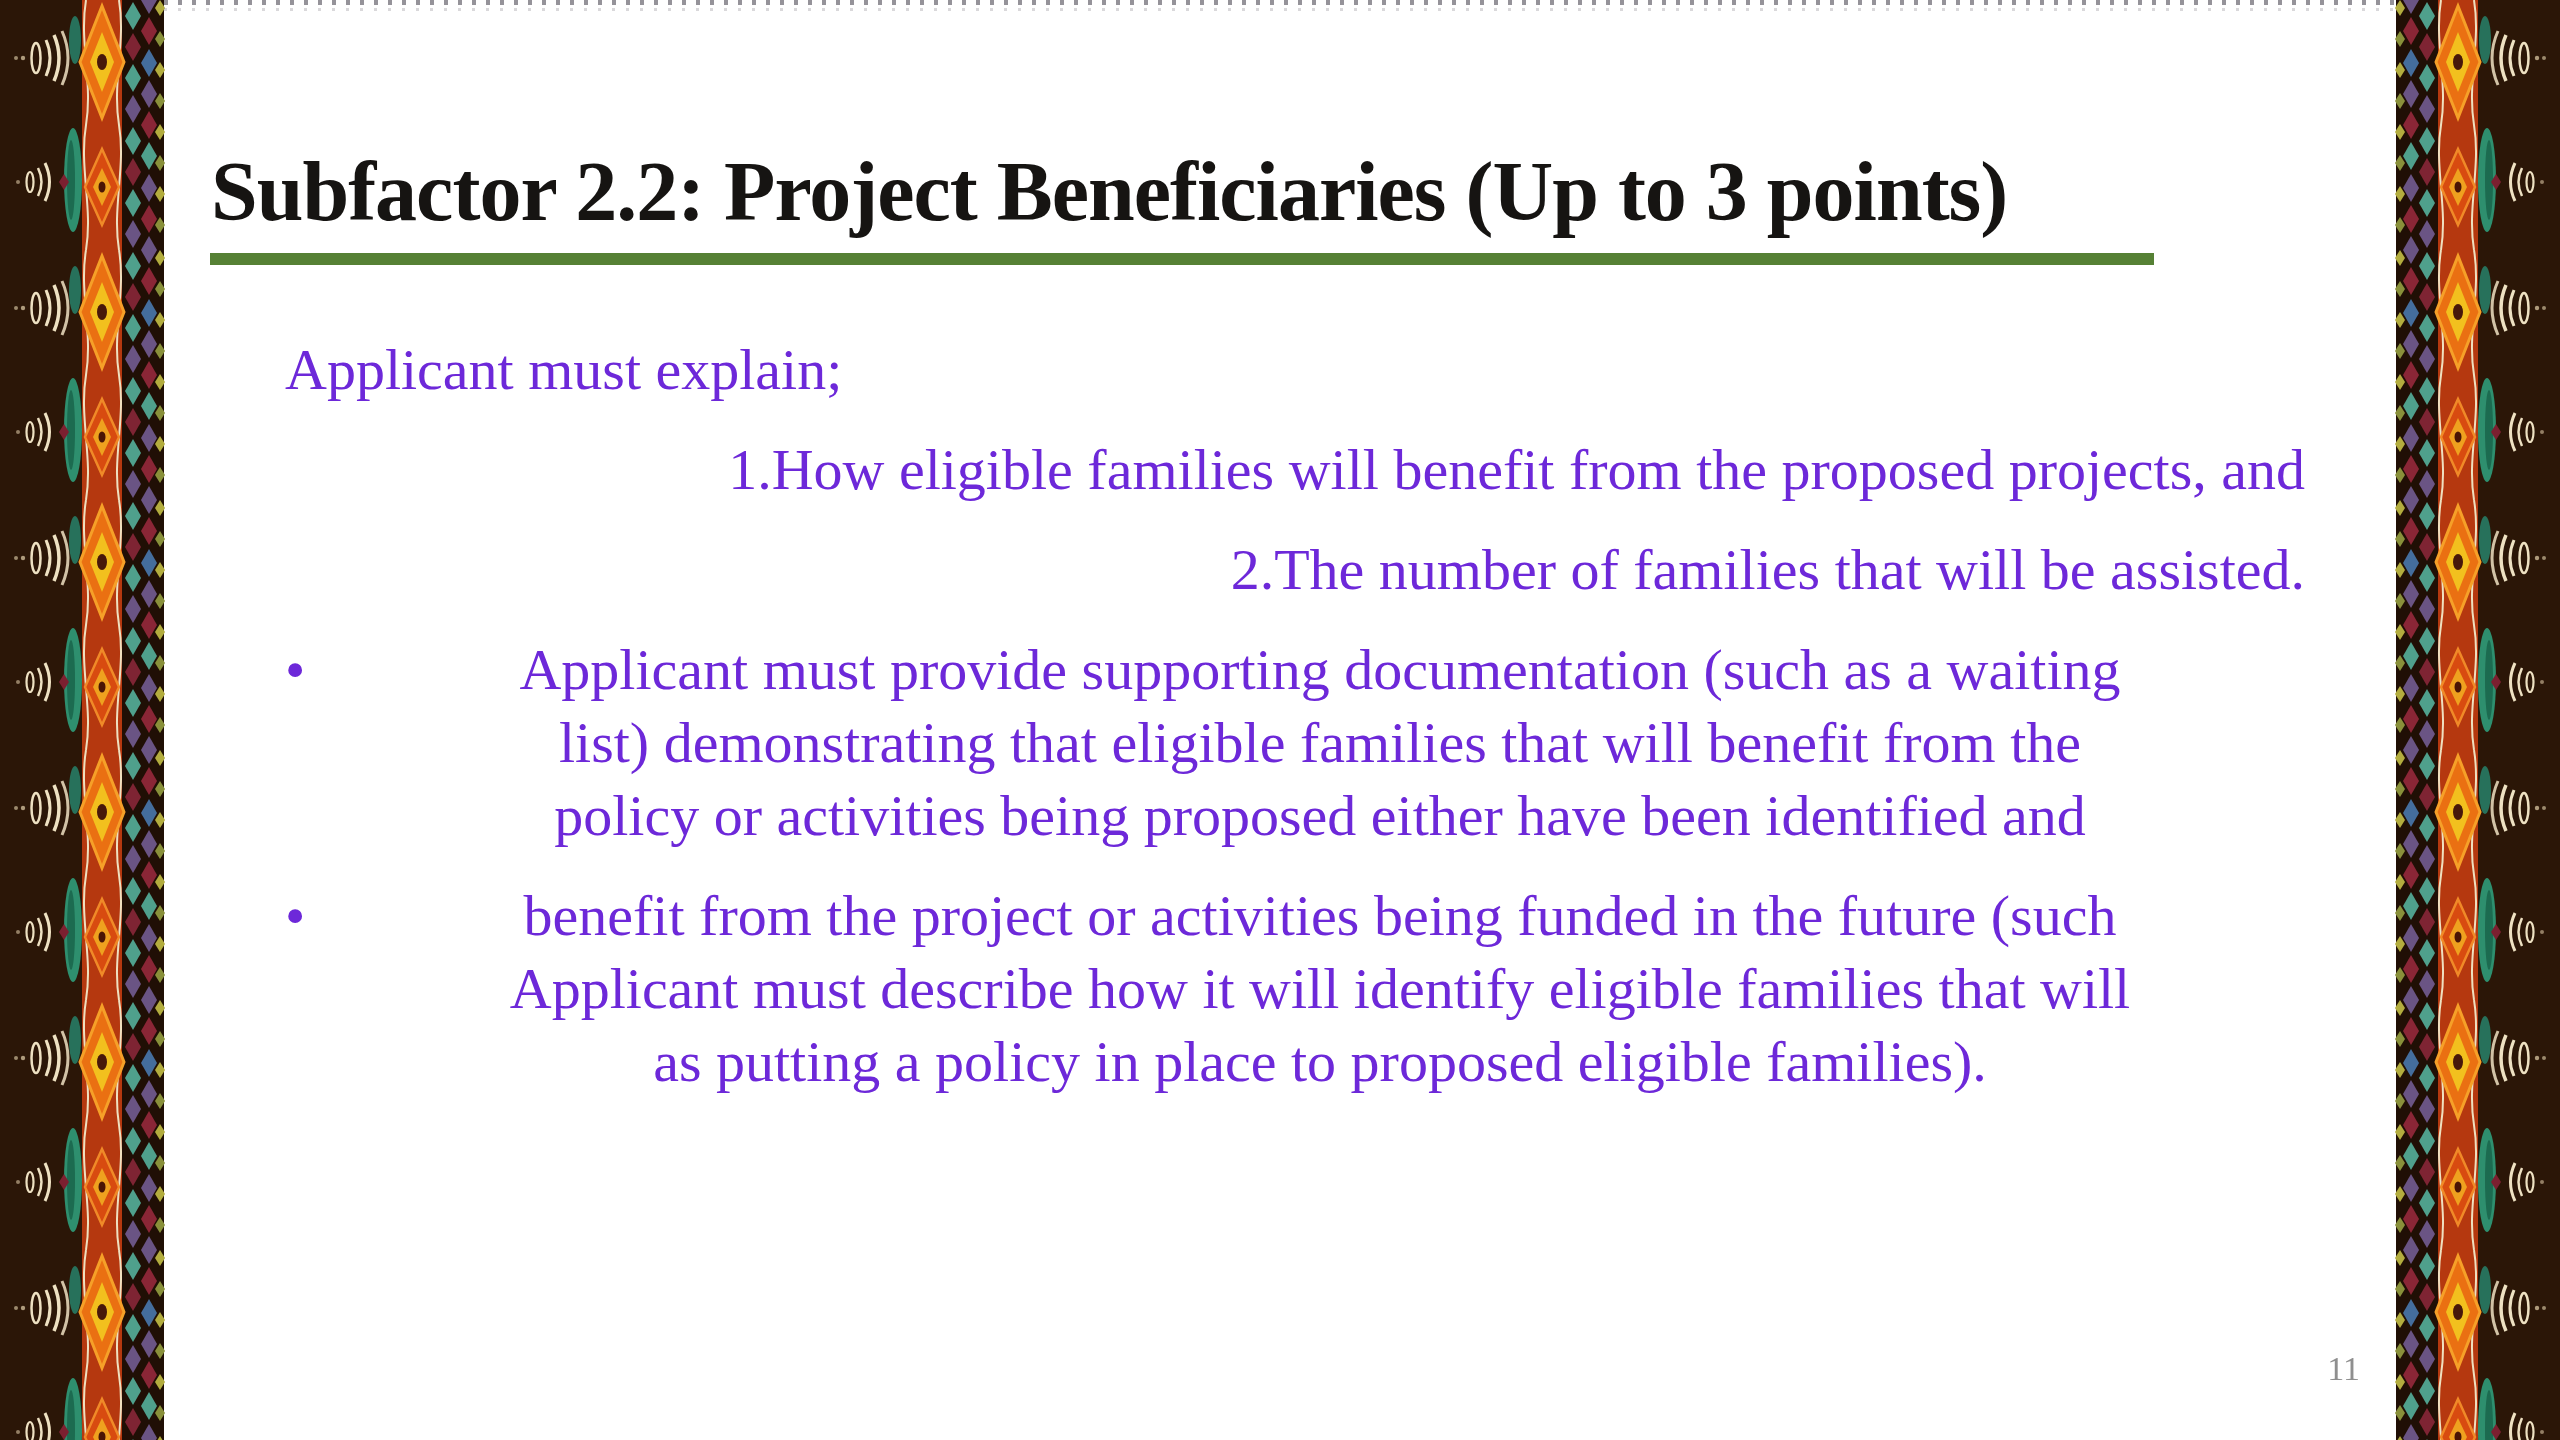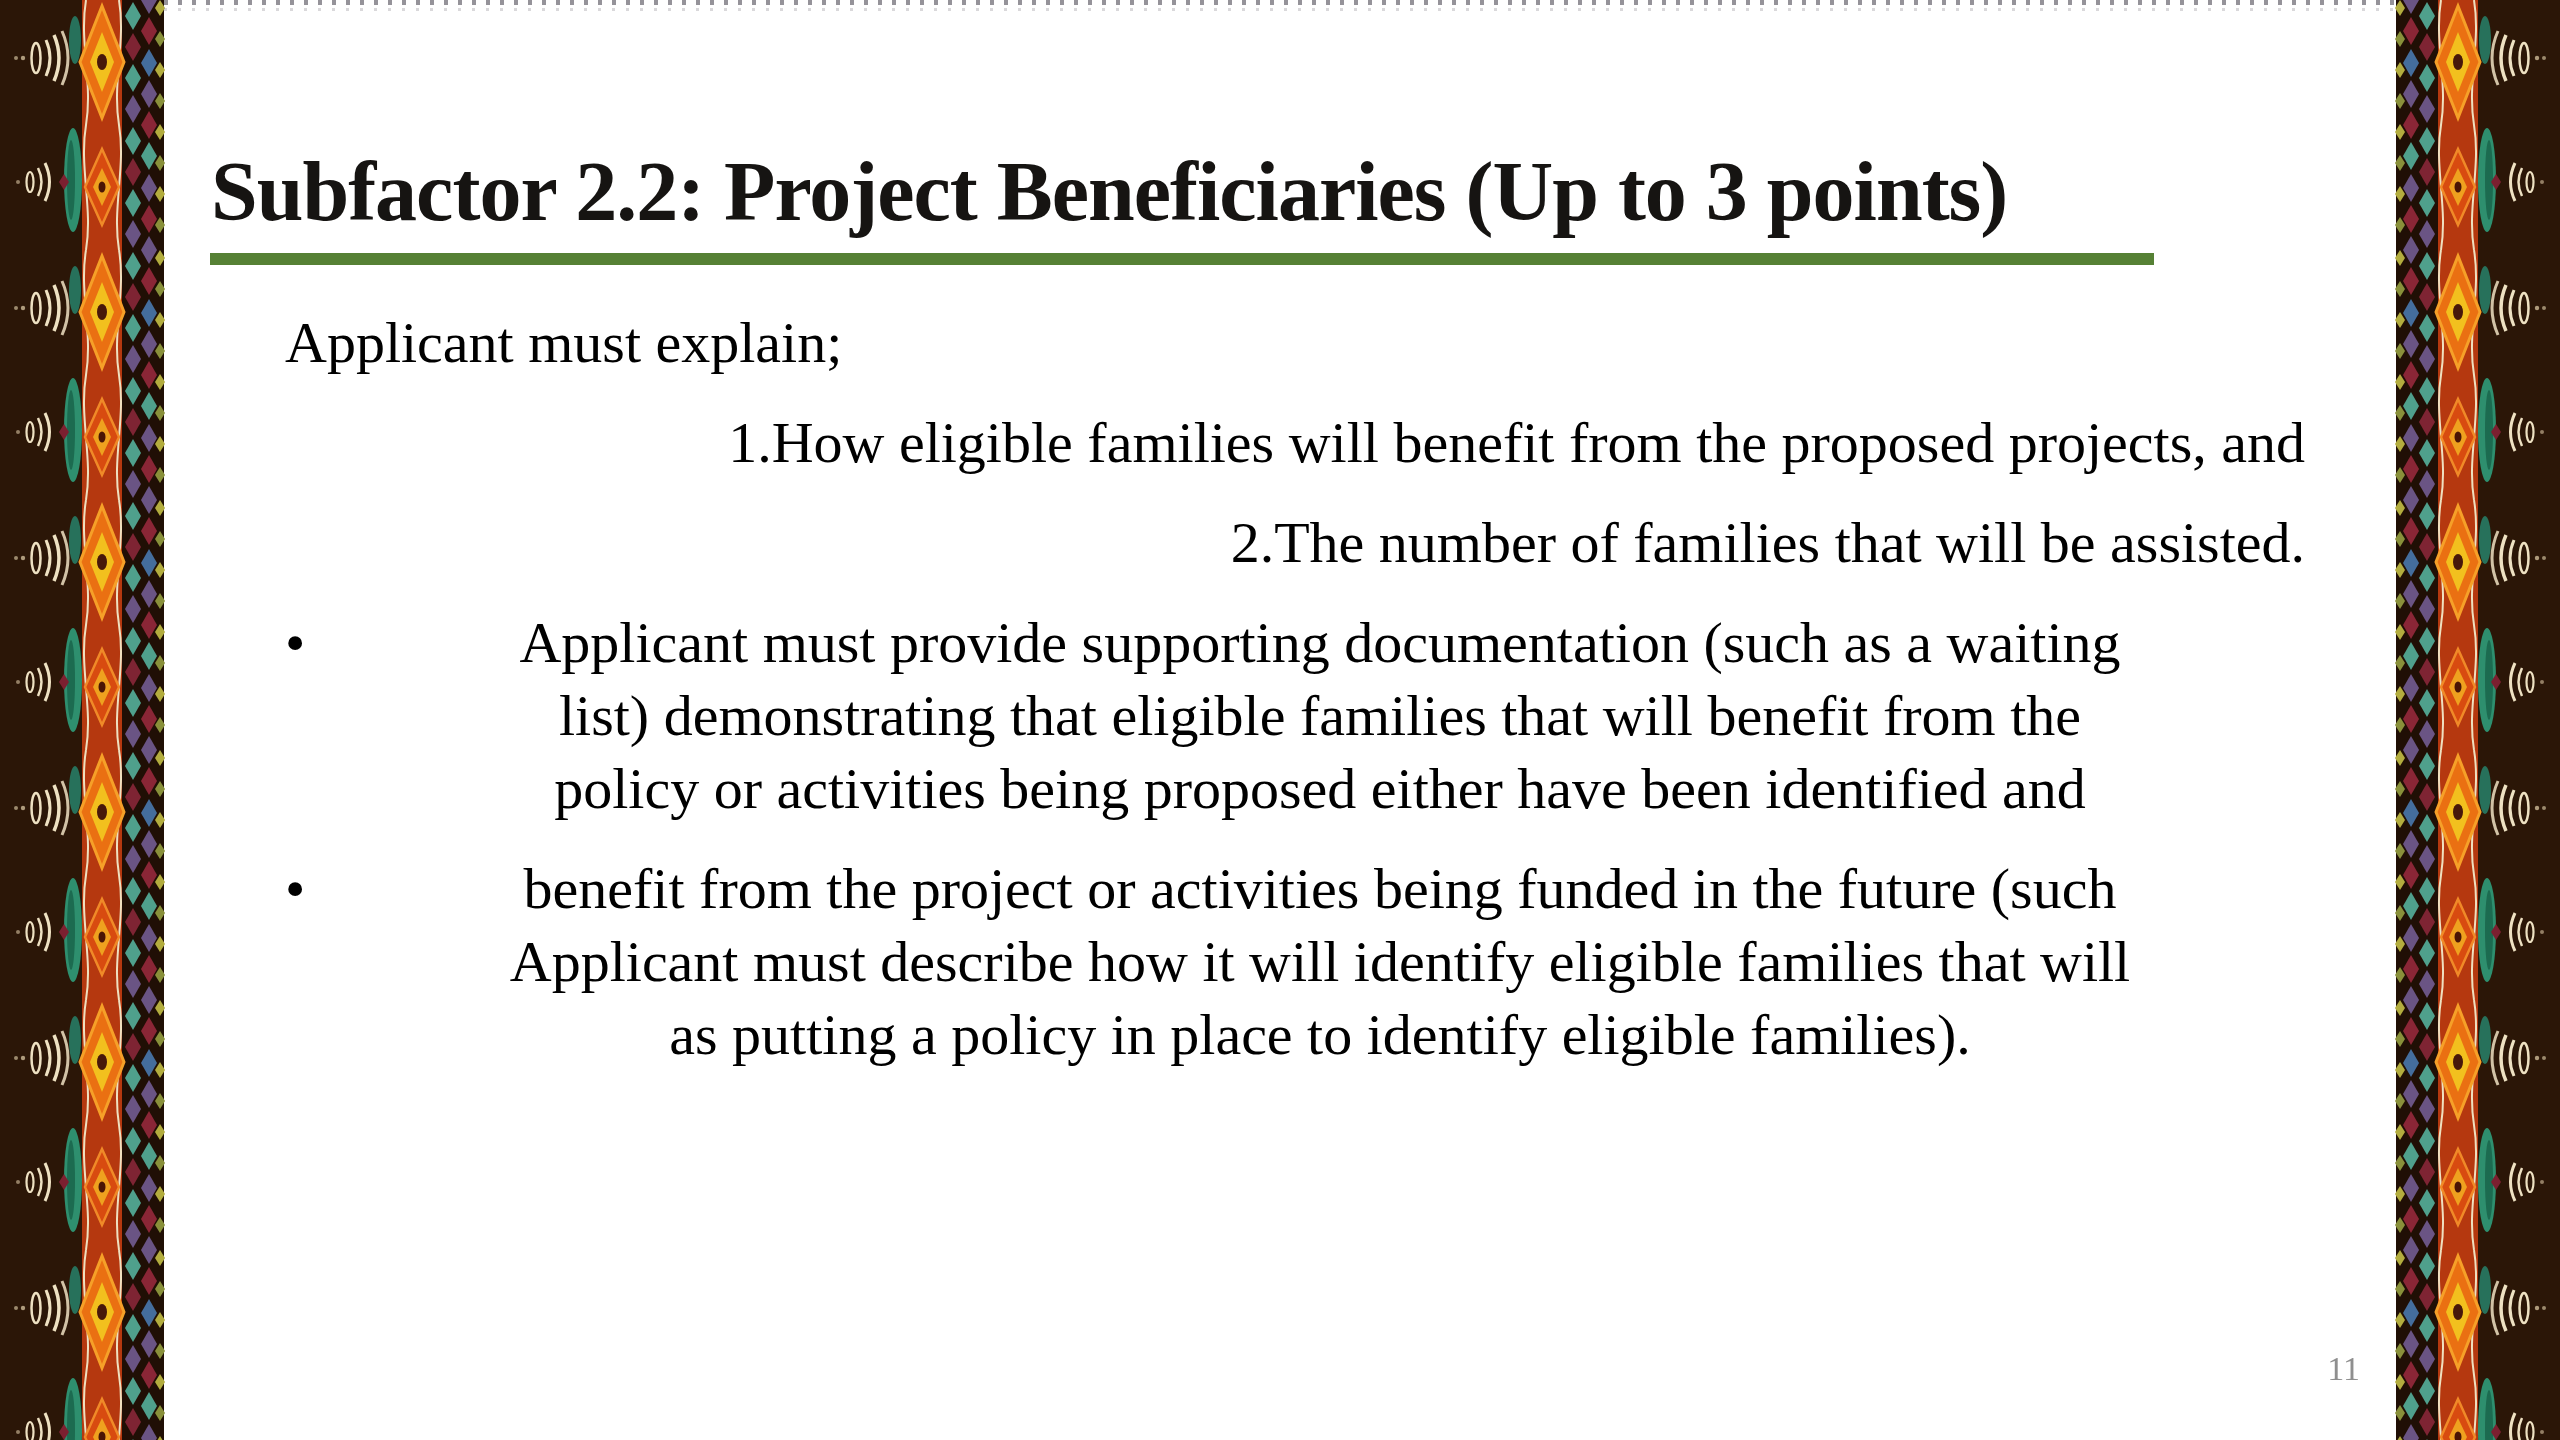--- a/index.html
+++ b/index.html
@@ -62,10 +62,10 @@
   .content {
     position: absolute;
     left: 285px;
-    top: 306px;
+    top: 333px;
     width: 2020px;
     z-index: 2;
-    color: #000000;
+    color: #6d28d9;
     font-size: 58px;
     line-height: 73px;
   }

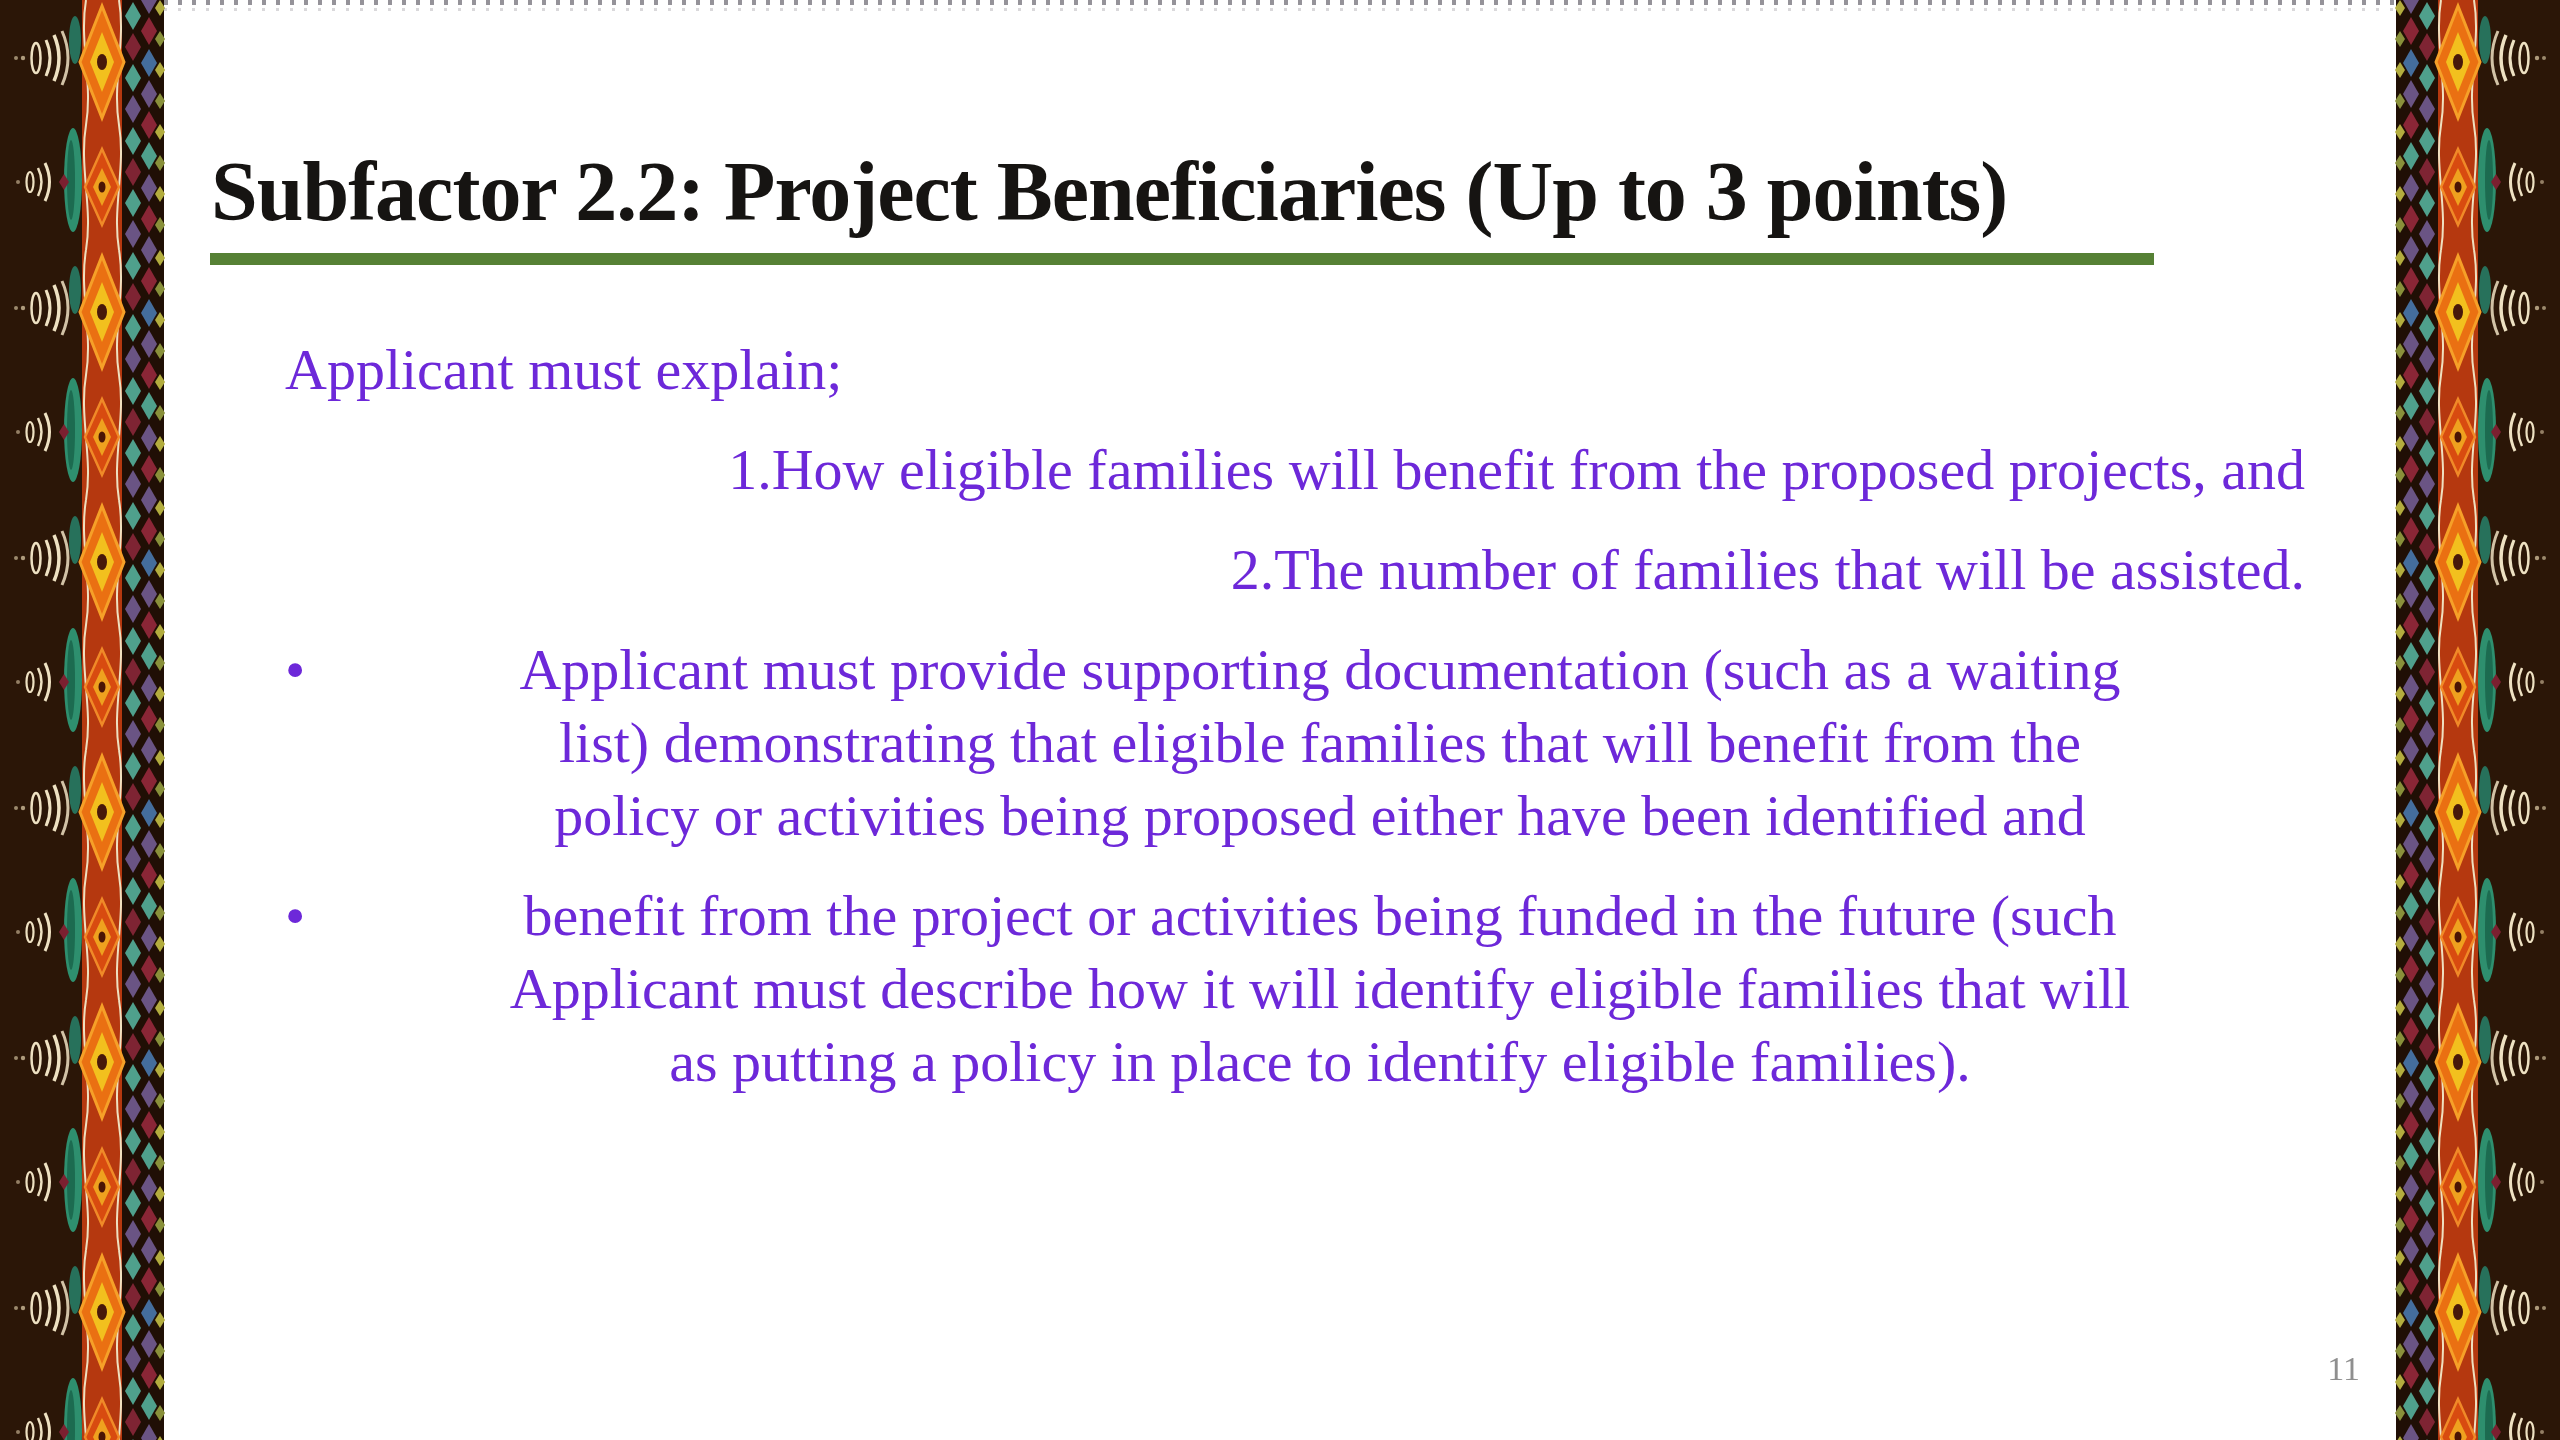--- a/index.html
+++ b/index.html
@@ -206,7 +206,7 @@
       <span class="bullet-marker">•</span>
       <div class="bline">benefit from the project or activities being funded in the future (such</div>
       <div class="bline">Applicant must describe how it will identify eligible families that will</div>
-      <div class="bline">as putting a policy in place to identify eligible families).</div>
+      <div class="bline">as putting a policy in place to proposed eligible families).</div>
     </div>
 
   </div>

